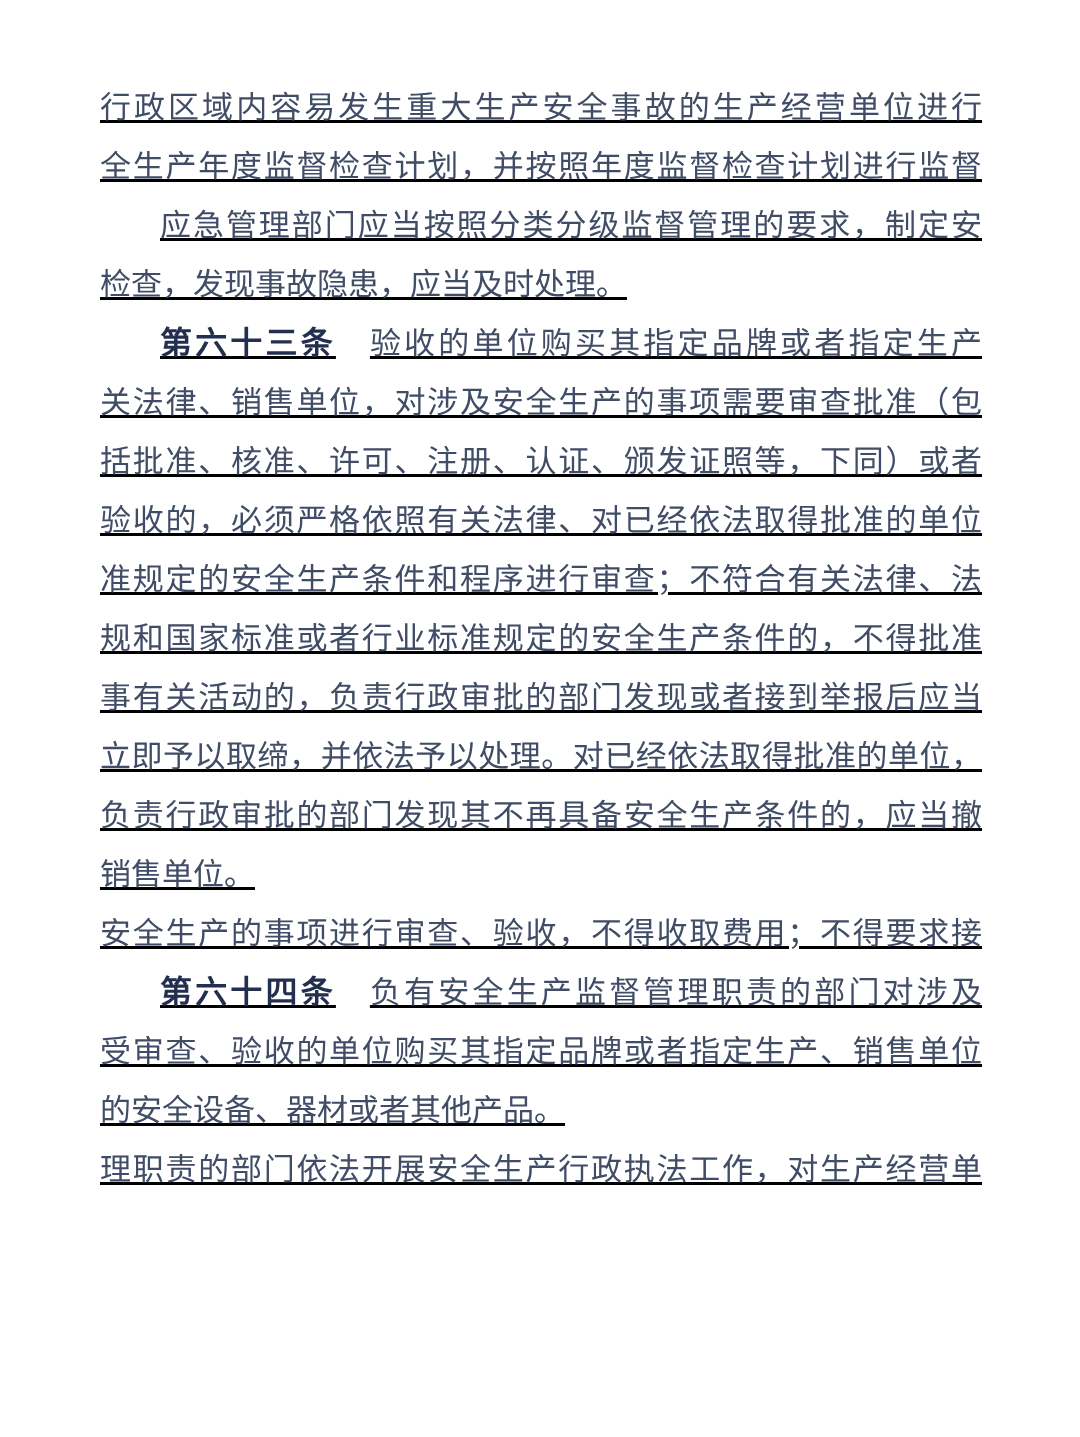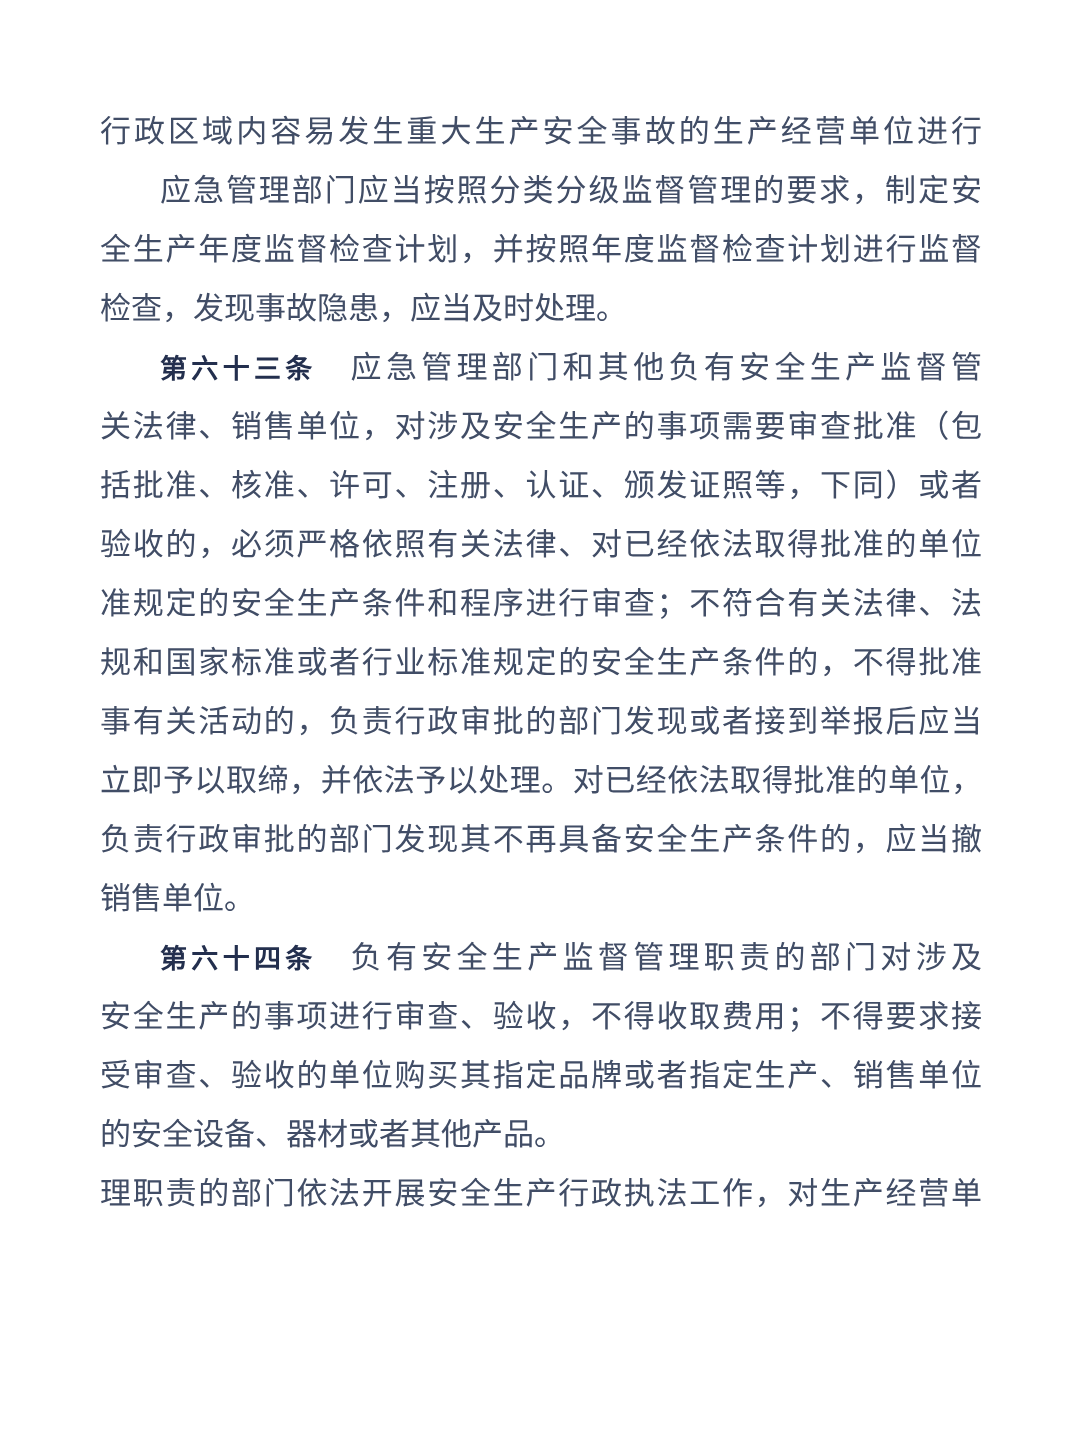--- a/index.html
+++ b/index.html
@@ -19,7 +19,8 @@
     width: 1080px;
     height: 1224px;
     background: #ffffff;
-    padding: 102px 98px 0 100px;
+    padding: 78px 98px 0 100px;
+    text-decoration: underline;
   }
   .doc-body {
     width: 882px;

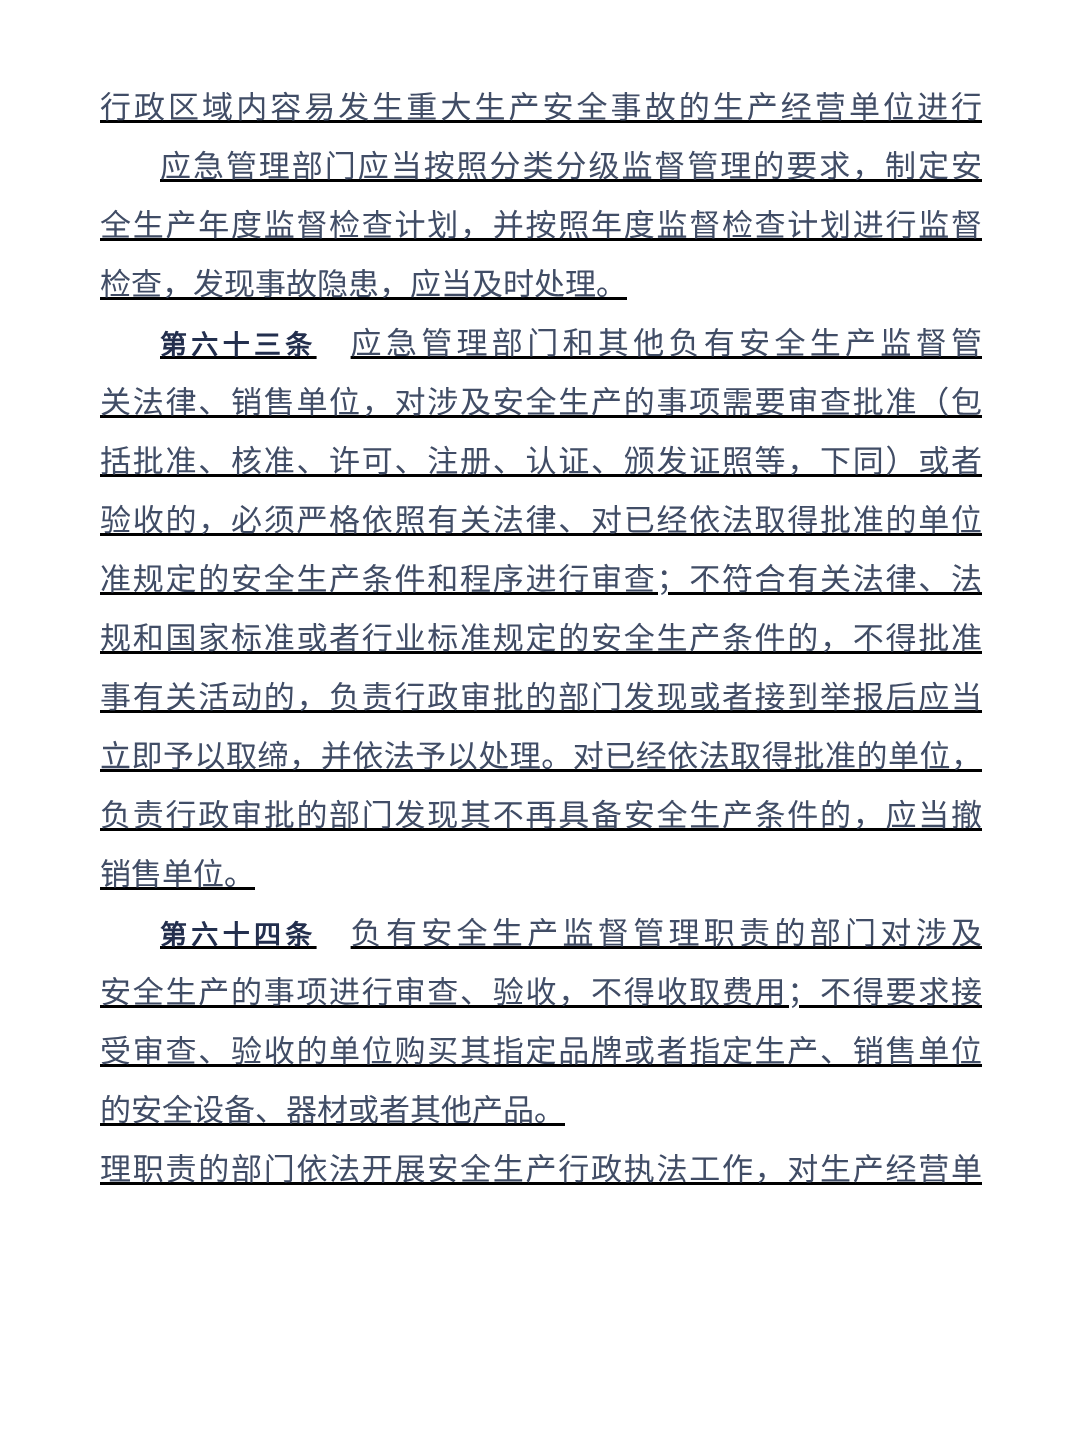--- a/index.html
+++ b/index.html
@@ -62,8 +62,8 @@
 <div class="page">
   <div class="doc-body">
       <div class="line fill"><span class="body-text">行政区域内容易发生重大生产安全事故的生产经营单位进行</span></div>
+      <div class="line fill"><span class="body-text">全生产年度监督检查计划，并按照年度监督检查计划进行监督</span></div>
       <div class="line fill indent"><span class="body-text">应急管理部门应当按照分类分级监督管理的要求，制定安</span></div>
-      <div class="line fill"><span class="body-text">全生产年度监督检查计划，并按照年度监督检查计划进行监督</span></div>
       <div class="line"><span class="body-text">检查，发现事故隐患，应当及时处理。</span></div>
       <div class="line fill indent"><span class="lead">第六十三条</span><span class="body-text">应急管理部门和其他负有安全生产监督管</span></div>
       <div class="line fill"><span class="body-text">关法律、销售单位，对涉及安全生产的事项需要审查批准（包</span></div>

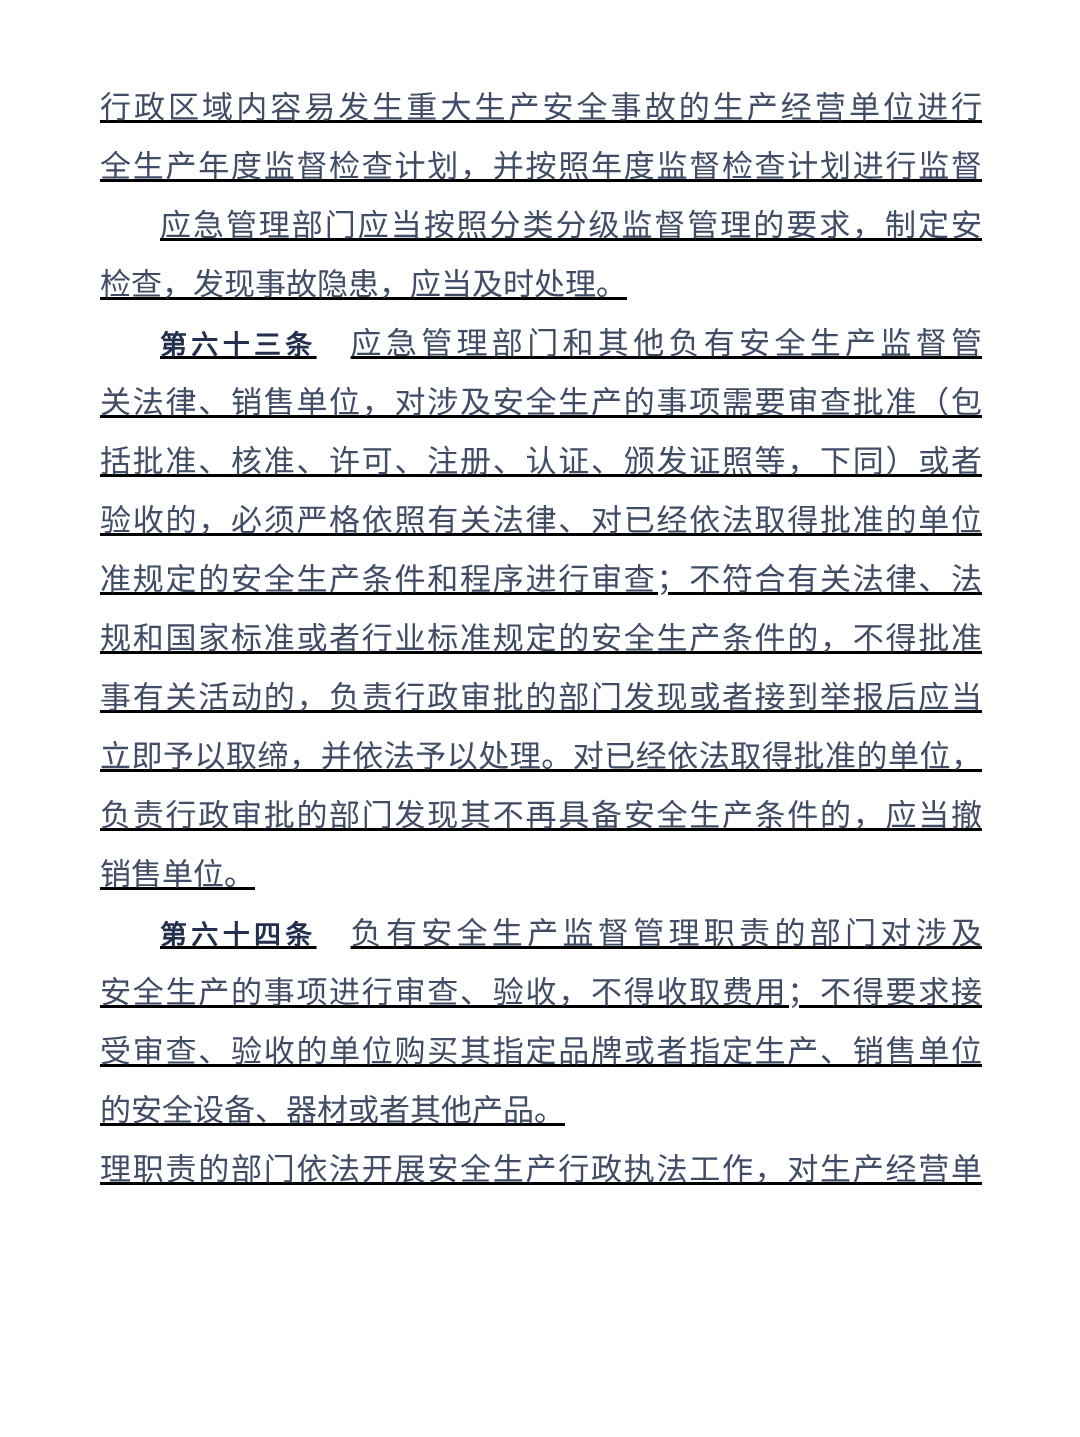--- a/index.html
+++ b/index.html
@@ -48,7 +48,7 @@
   .lead {
     font-family: "Liberation Sans", "DejaVu Sans", sans-serif;
     font-weight: 700;
-    font-size: 27px;
+    font-size: 32px;
     color: #232f4e;
     margin-right: 34px;
   }

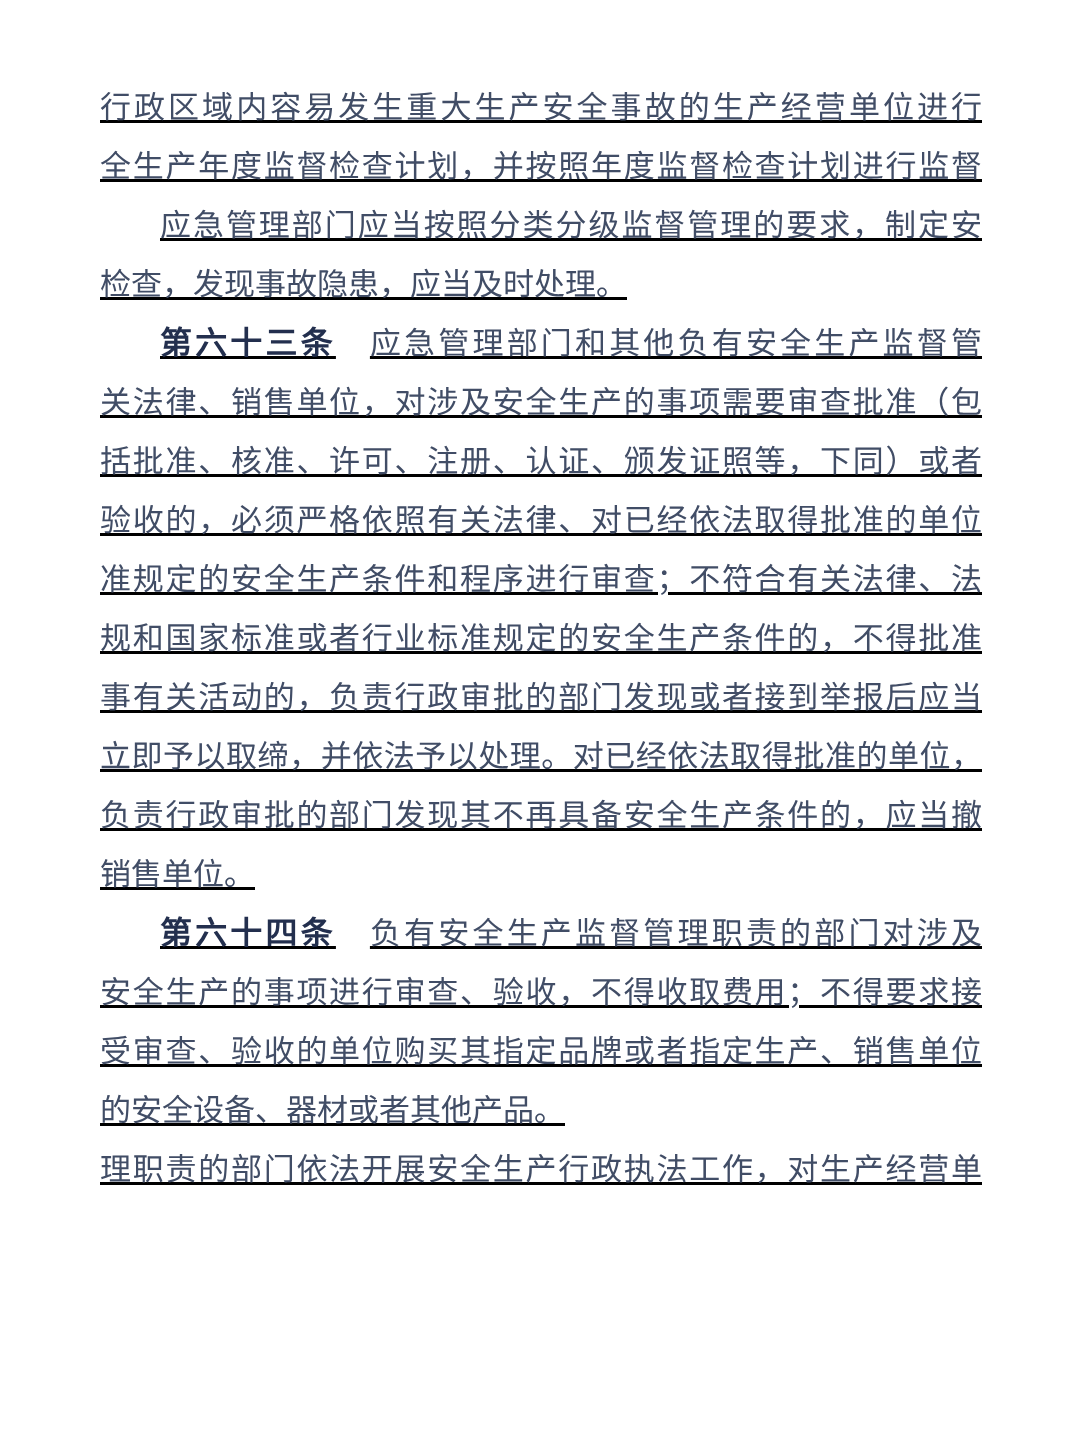--- a/index.html
+++ b/index.html
@@ -65,7 +65,7 @@
       <div class="line fill"><span class="body-text">全生产年度监督检查计划，并按照年度监督检查计划进行监督</span></div>
       <div class="line fill indent"><span class="body-text">应急管理部门应当按照分类分级监督管理的要求，制定安</span></div>
       <div class="line"><span class="body-text">检查，发现事故隐患，应当及时处理。</span></div>
-      <div class="line fill indent"><span class="lead">第六十三条</span><span class="body-text">应急管理部门和其他负有安全生产监督管</span></div>
+      <div class="line fill indent"><span class="lead">第六十三条</span><span class="body-text">验收的单位购买其指定品牌或者指定生产</span></div>
       <div class="line fill"><span class="body-text">关法律、销售单位，对涉及安全生产的事项需要审查批准（包</span></div>
       <div class="line fill"><span class="body-text">括批准、核准、许可、注册、认证、颁发证照等，下同）或者</span></div>
       <div class="line fill"><span class="body-text">验收的，必须严格依照有关法律、对已经依法取得批准的单位</span></div>

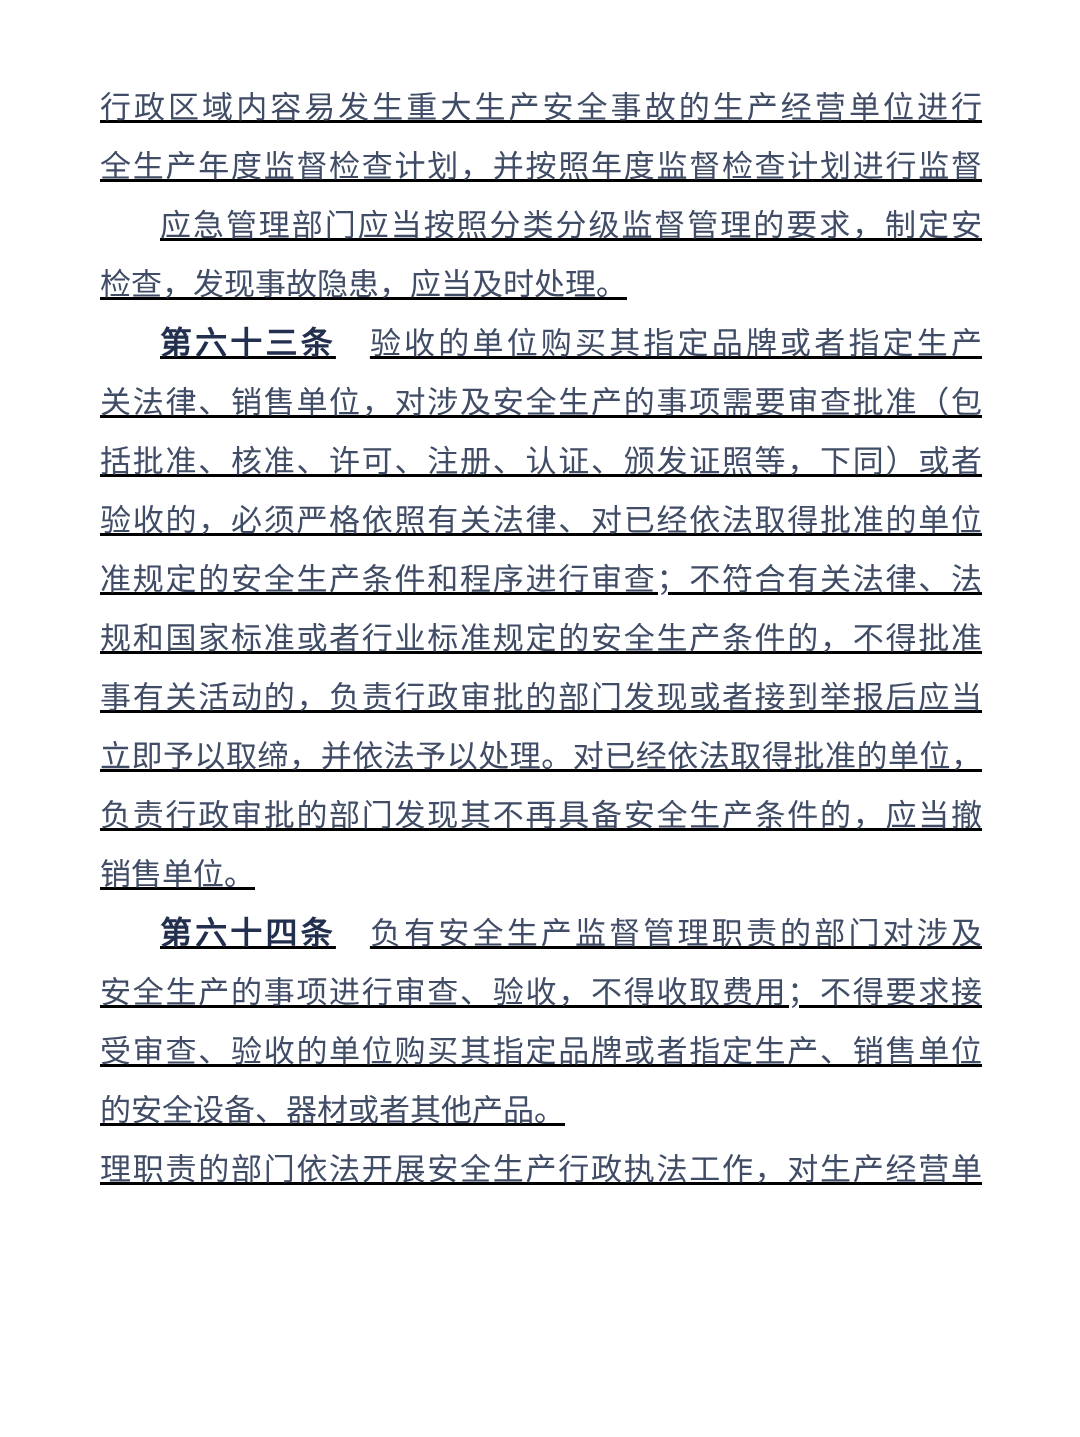--- a/index.html
+++ b/index.html
@@ -75,8 +75,8 @@
       <div class="line fill"><span class="body-text">立即予以取缔，并依法予以处理。对已经依法取得批准的单位，</span></div>
       <div class="line fill"><span class="body-text">负责行政审批的部门发现其不再具备安全生产条件的，应当撤</span></div>
       <div class="line"><span class="body-text">销售单位。</span></div>
+      <div class="line fill"><span class="body-text">安全生产的事项进行审查、验收，不得收取费用；不得要求接</span></div>
       <div class="line fill indent"><span class="lead">第六十四条</span><span class="body-text">负有安全生产监督管理职责的部门对涉及</span></div>
-      <div class="line fill"><span class="body-text">安全生产的事项进行审查、验收，不得收取费用；不得要求接</span></div>
       <div class="line fill"><span class="body-text">受审查、验收的单位购买其指定品牌或者指定生产、销售单位</span></div>
       <div class="line"><span class="body-text">的安全设备、器材或者其他产品。</span></div>
       <div class="line fill"><span class="body-text">理职责的部门依法开展安全生产行政执法工作，对生产经营单</span></div>

